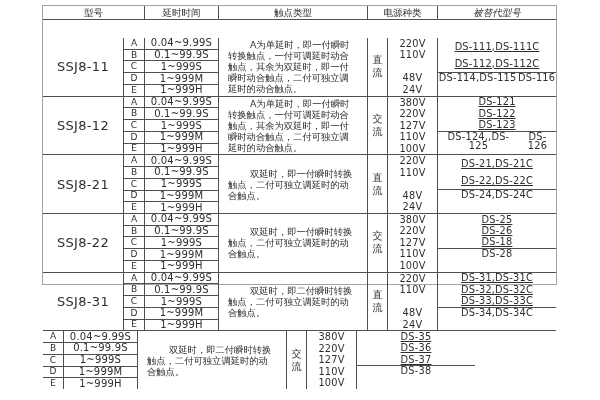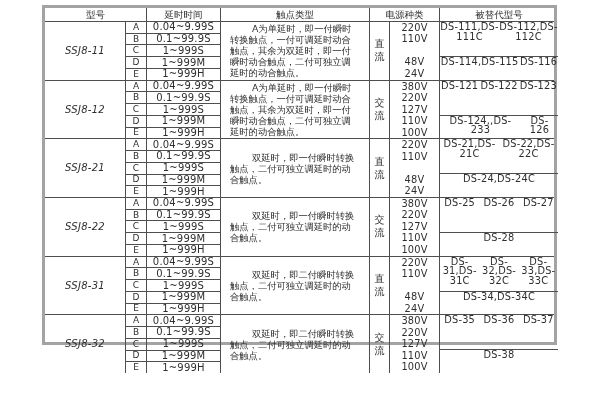--- a/index.html
+++ b/index.html
@@ -8,9 +8,9 @@
     font-family:"DejaVu Sans","Liberation Sans",sans-serif;color:#2e2e2e;
   }
   .spec-table{
-    position:absolute;left:42px;top:5px;width:515px;height:340px;
-    border:3px solid #a3a3a3;box-sizing:border-box;background:#fff;
-    display:flex;flex-direction:column;font-size:10px;line-height:1;
+    position:absolute;left:42px;top:5px;width:515px;height:280px;
+    border:1px solid #a3a3a3;box-sizing:border-box;background:#fff;
+    display:flex;flex-direction:column;font-size:10px;line-height:1;gap:18px;
   }
   
   .thead{display:flex;height:13px;flex:0 0 13px;border-bottom:1px solid #4f4f4f;}

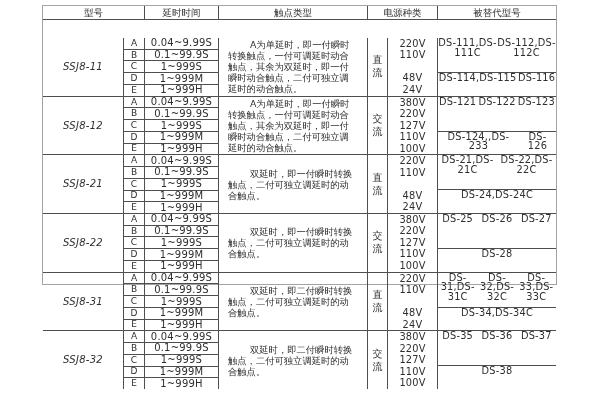--- a/index.html
+++ b/index.html
@@ -21,7 +21,7 @@
   .w-delayh{width:74px;flex:0 0 74px;}
   .w-contacth{width:149px;flex:0 0 149px;}
   .w-power2{width:70px;flex:0 0 70px;}
-  .w-replacedh{width:118px;flex:0 0 118px;}
+  .w-replacedh{width:118px;flex:0 0 118px;font-style:italic;}
   
   .tbody{flex:1;display:flex;flex-direction:column;}
   .group{flex:1;display:flex;border-bottom:1px solid #4f4f4f;min-height:0;}

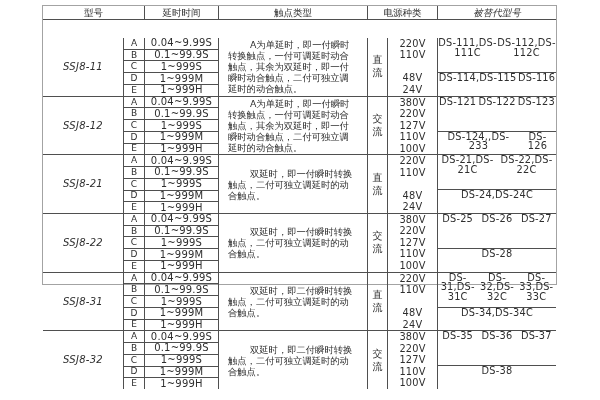--- a/index.html
+++ b/index.html
@@ -45,8 +45,8 @@
   .volt-slot{flex:1;display:flex;align-items:center;justify-content:center;font-size:9.8px;
              letter-spacing:.2px;}
   .c-replaced{width:118px;flex:0 0 118px;border-right:none;display:flex;flex-direction:column;}
-  .rep-top{flex:3;display:flex;flex-direction:row;justify-content:space-around;
-           border-bottom:1px solid #4f4f4f;}
+  .rep-top{flex:3;display:flex;flex-direction:column;justify-content:space-around;
+           border-bottom:1px solid #4f4f4f;text-decoration:underline;}
   .rep-bottom{flex:2;display:flex;flex-direction:row;justify-content:space-around;}
   .rep-line{text-align:center;font-size:9.8px;letter-spacing:.2px;}
 </style>

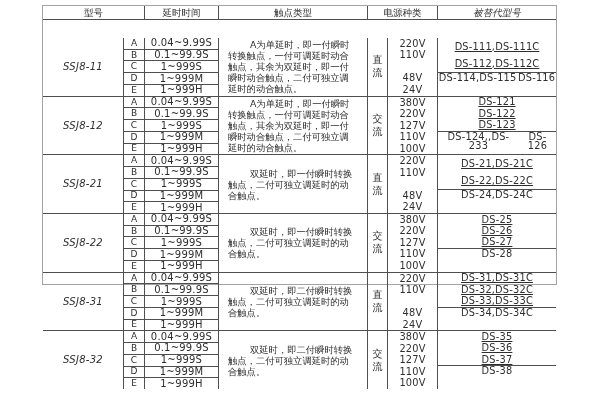--- a/index.html
+++ b/index.html
@@ -28,7 +28,7 @@
   .group:last-child{border-bottom:none;}
   .cell{box-sizing:border-box;border-right:1px solid #4f4f4f;min-height:0;}
   .c-model{width:81px;flex:0 0 81px;display:flex;align-items:center;justify-content:center;
-           font-size:10px;letter-spacing:.3px;font-style:italic;}
+           font-size:13px;letter-spacing:.3px;}
   .c-rows{width:95px;flex:0 0 95px;display:flex;flex-direction:column;}
   .ld-row{flex:1;display:flex;border-bottom:1px solid #4f4f4f;min-height:0;}
   .ld-row:last-child{border-bottom:none;}

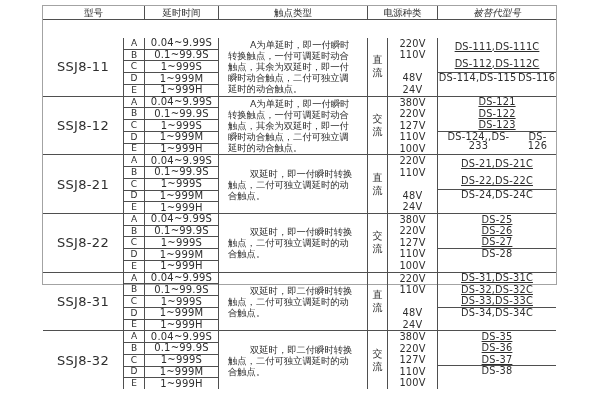--- a/index.html
+++ b/index.html
@@ -157,7 +157,7 @@
             <div class="rep-line">DS-123</div>
           </div>
       <div class="rep-bottom">
-            <div class="rep-line">DS-124,,DS-233</div>
+            <div class="rep-line">DS-124,,DS-125</div>
             <div class="rep-line">DS-126</div>
           </div>
     </div>

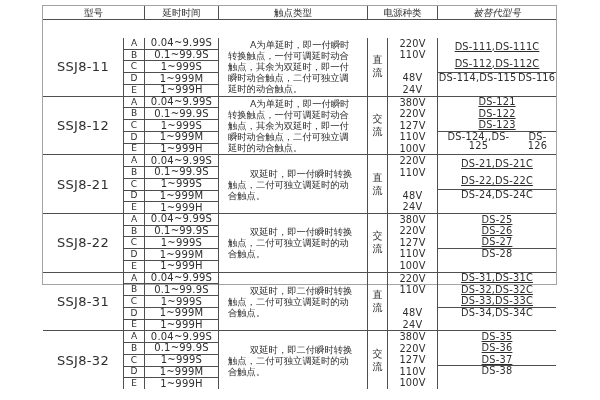--- a/index.html
+++ b/index.html
@@ -254,7 +254,7 @@
       <div class="rep-top">
             <div class="rep-line">DS-25</div>
             <div class="rep-line">DS-26</div>
-            <div class="rep-line">DS-27</div>
+            <div class="rep-line">DS-18</div>
           </div>
       <div class="rep-bottom">
             <div class="rep-line">DS-28</div>

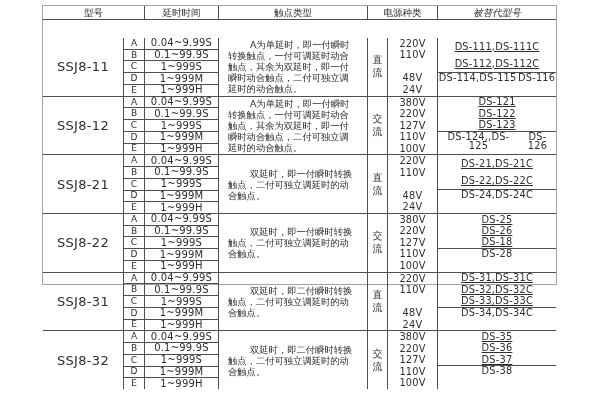--- a/index.html
+++ b/index.html
@@ -313,7 +313,6 @@
   </div>
 
   <div class="group">
-    <div class="cell c-model">SSJ8-32</div>
     <div class="cell c-rows" style="border-right:none;">
       <div class="ld-row">
         <div class="c-letter">A</div>

